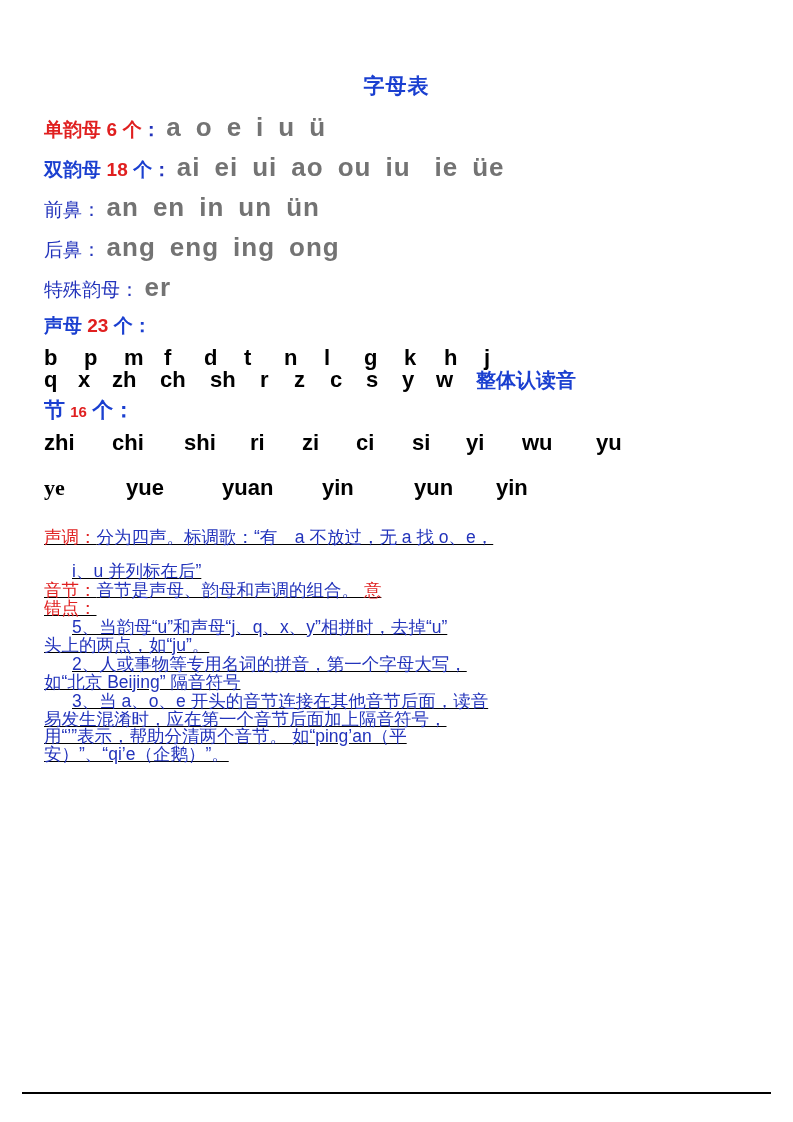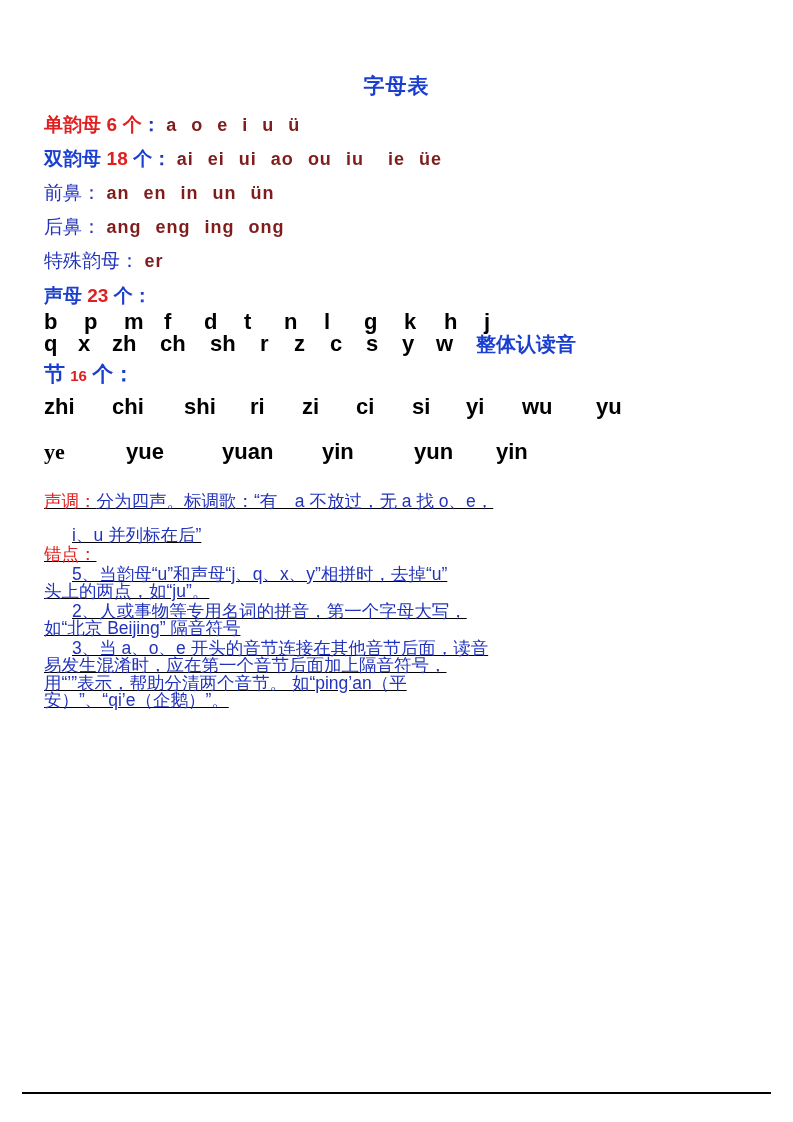--- a/index.html
+++ b/index.html
@@ -56,8 +56,8 @@
   }
   .vrow .letters {
     font-weight: bold;
-    color: #7f1d1d;
-    font-size: 18px;
+    color: #737373;
+    font-size: 26px;
     letter-spacing: 1px;
   }
   .vrow .letters.sp span { margin-right: 14px; }

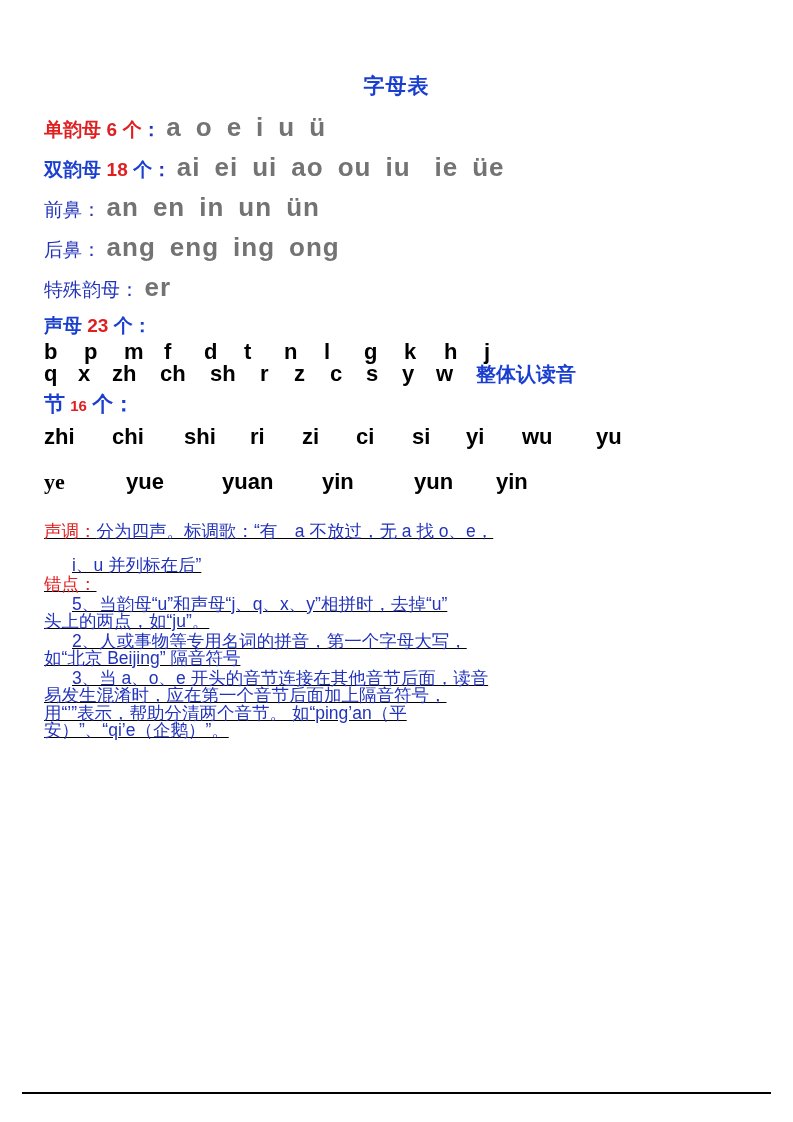--- a/index.html
+++ b/index.html
@@ -72,7 +72,7 @@
     font-weight: bold;
   }
   .consonants {
-    margin-top: 6px;
+    margin-top: 12px;
     font-size: 22px;
     font-weight: bold;
     letter-spacing: 0px;

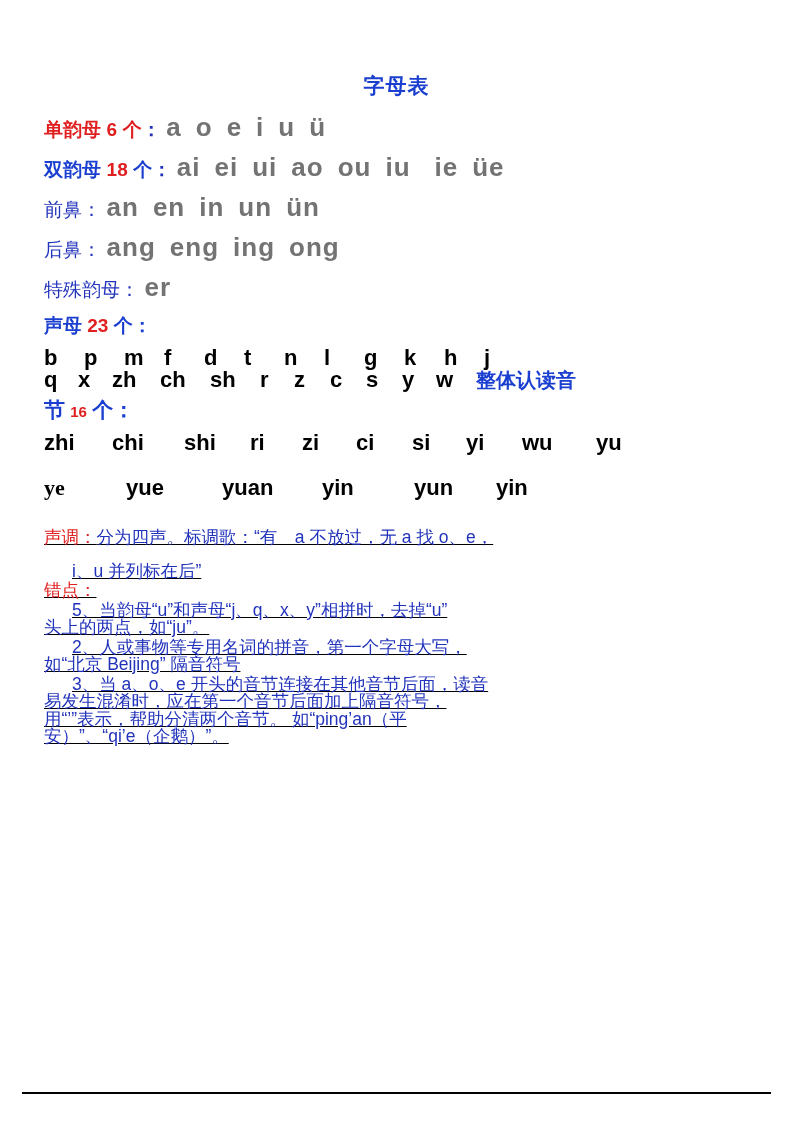--- a/index.html
+++ b/index.html
@@ -203,6 +203,10 @@
 
     <div class="note-block">
       <div class="line">
+        <span class="note-red-label">音节：</span><span class="note-body-blue">音节是声母、韵母和声调的组合。</span>
+        <span class="note-red-label">意</span>
+      </div>
+      <div class="line">
         <span class="note-red-label">错点：</span>
       </div>
     </div>

